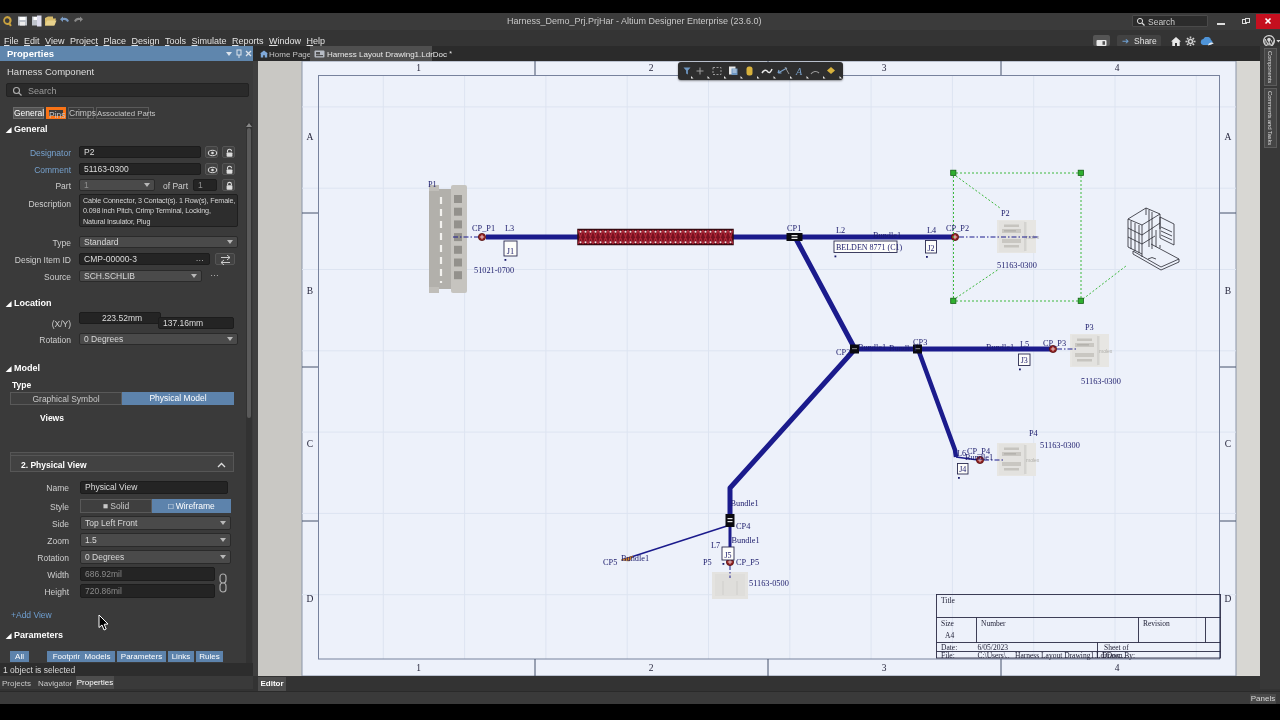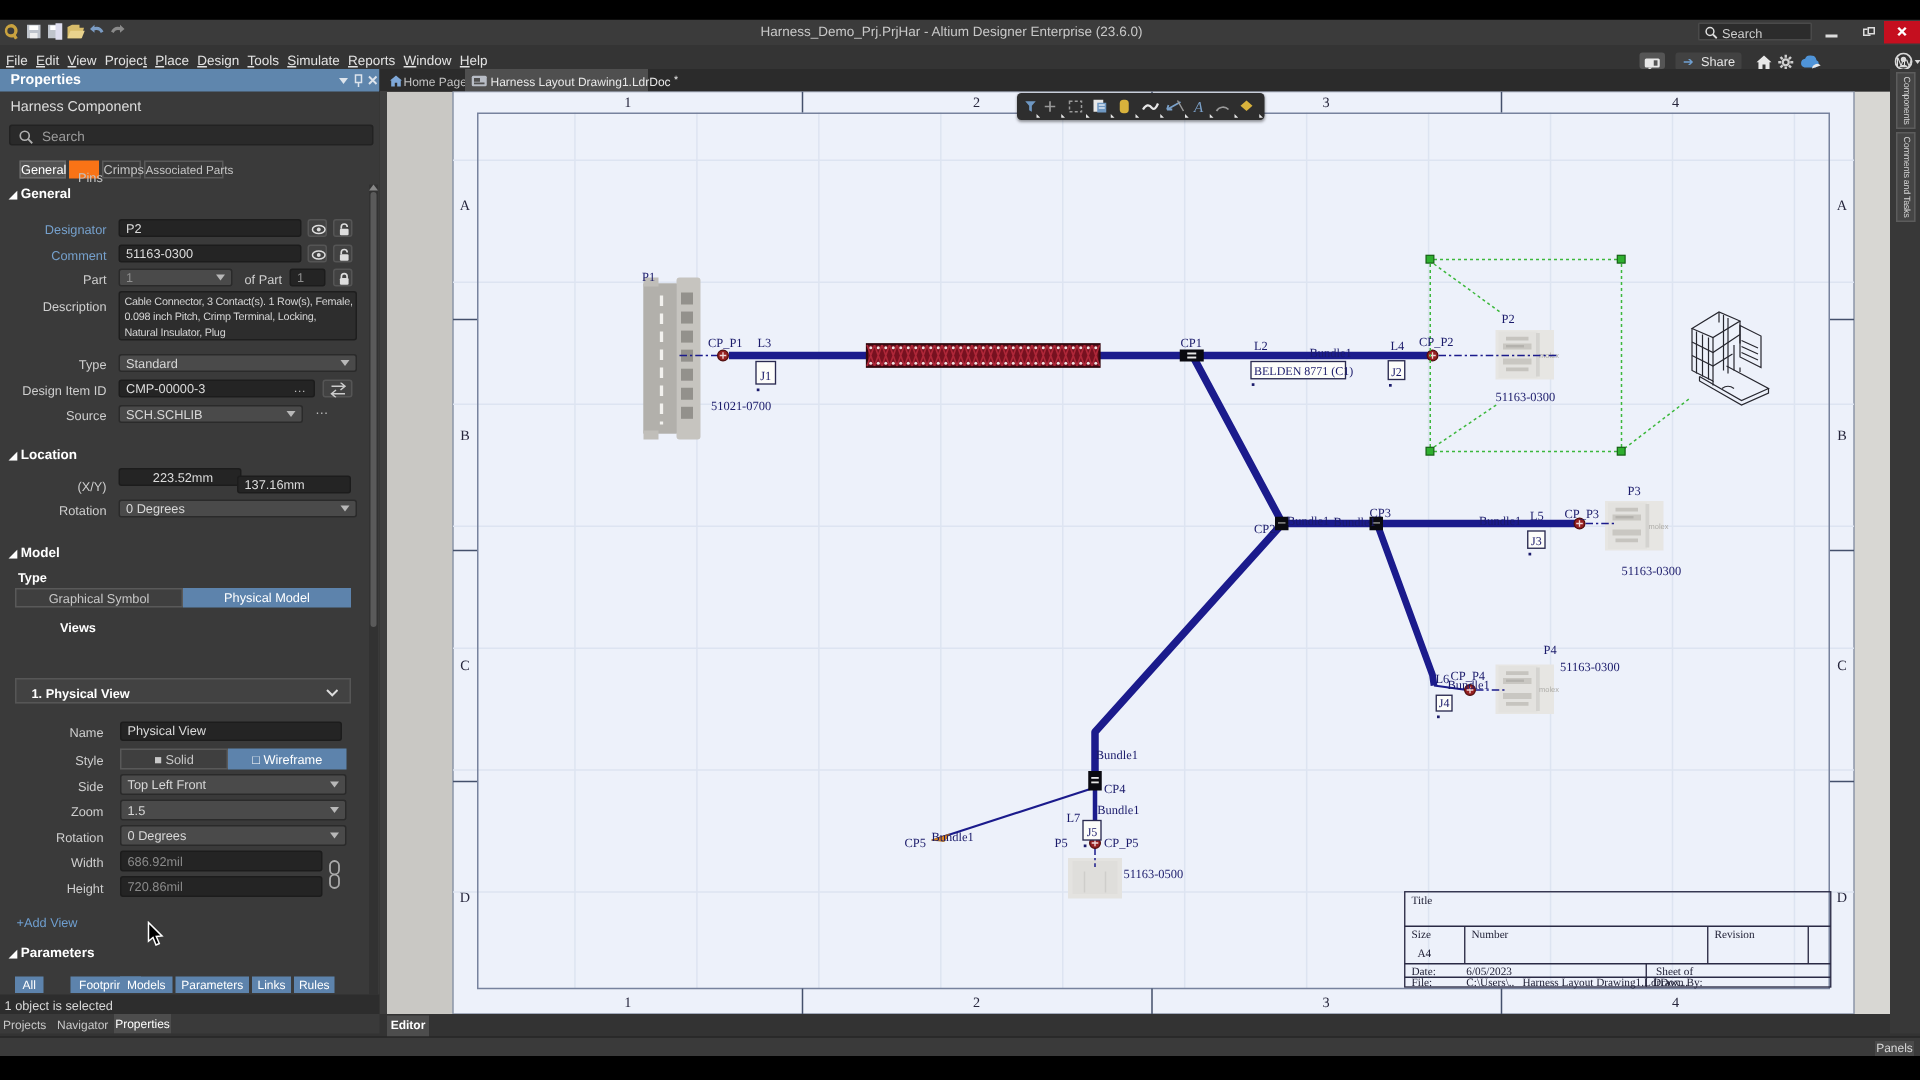--- a/index.html
+++ b/index.html
@@ -145,7 +145,7 @@
   </div>
 
   <div class="abs" style="left:13px; top:61px; width:31px; height:12px; background:#535353; border:1px solid #6a6a6a; color:#fff; font-size:8.5px; text-align:center; line-height:11px;">General</div>
-  <div class="abs" style="left:46px; top:61px; width:20px; height:12px; border:6px solid #f97316; color:#c4c4c4; font-size:8.5px; text-align:center; line-height:11px;">Pins</div>
+  <div class="abs" style="left:46px; top:61px; width:20px; height:12px; border:3px solid #f97316; color:#c4c4c4; font-size:8.5px; text-align:center; line-height:11px;">Pins</div>
   <div class="abs" style="left:68px; top:61px; width:26px; height:12px; border:1px solid #5a5a5a; color:#c4c4c4; font-size:8.5px; text-align:center; line-height:11px;">Crimps</div>
   <div class="abs" style="left:96px; top:61px; width:53px; height:12px; border:1px solid #5a5a5a; color:#c4c4c4; font-size:7.8px; text-align:center; line-height:11px; white-space:nowrap;">Associated Parts</div>
 

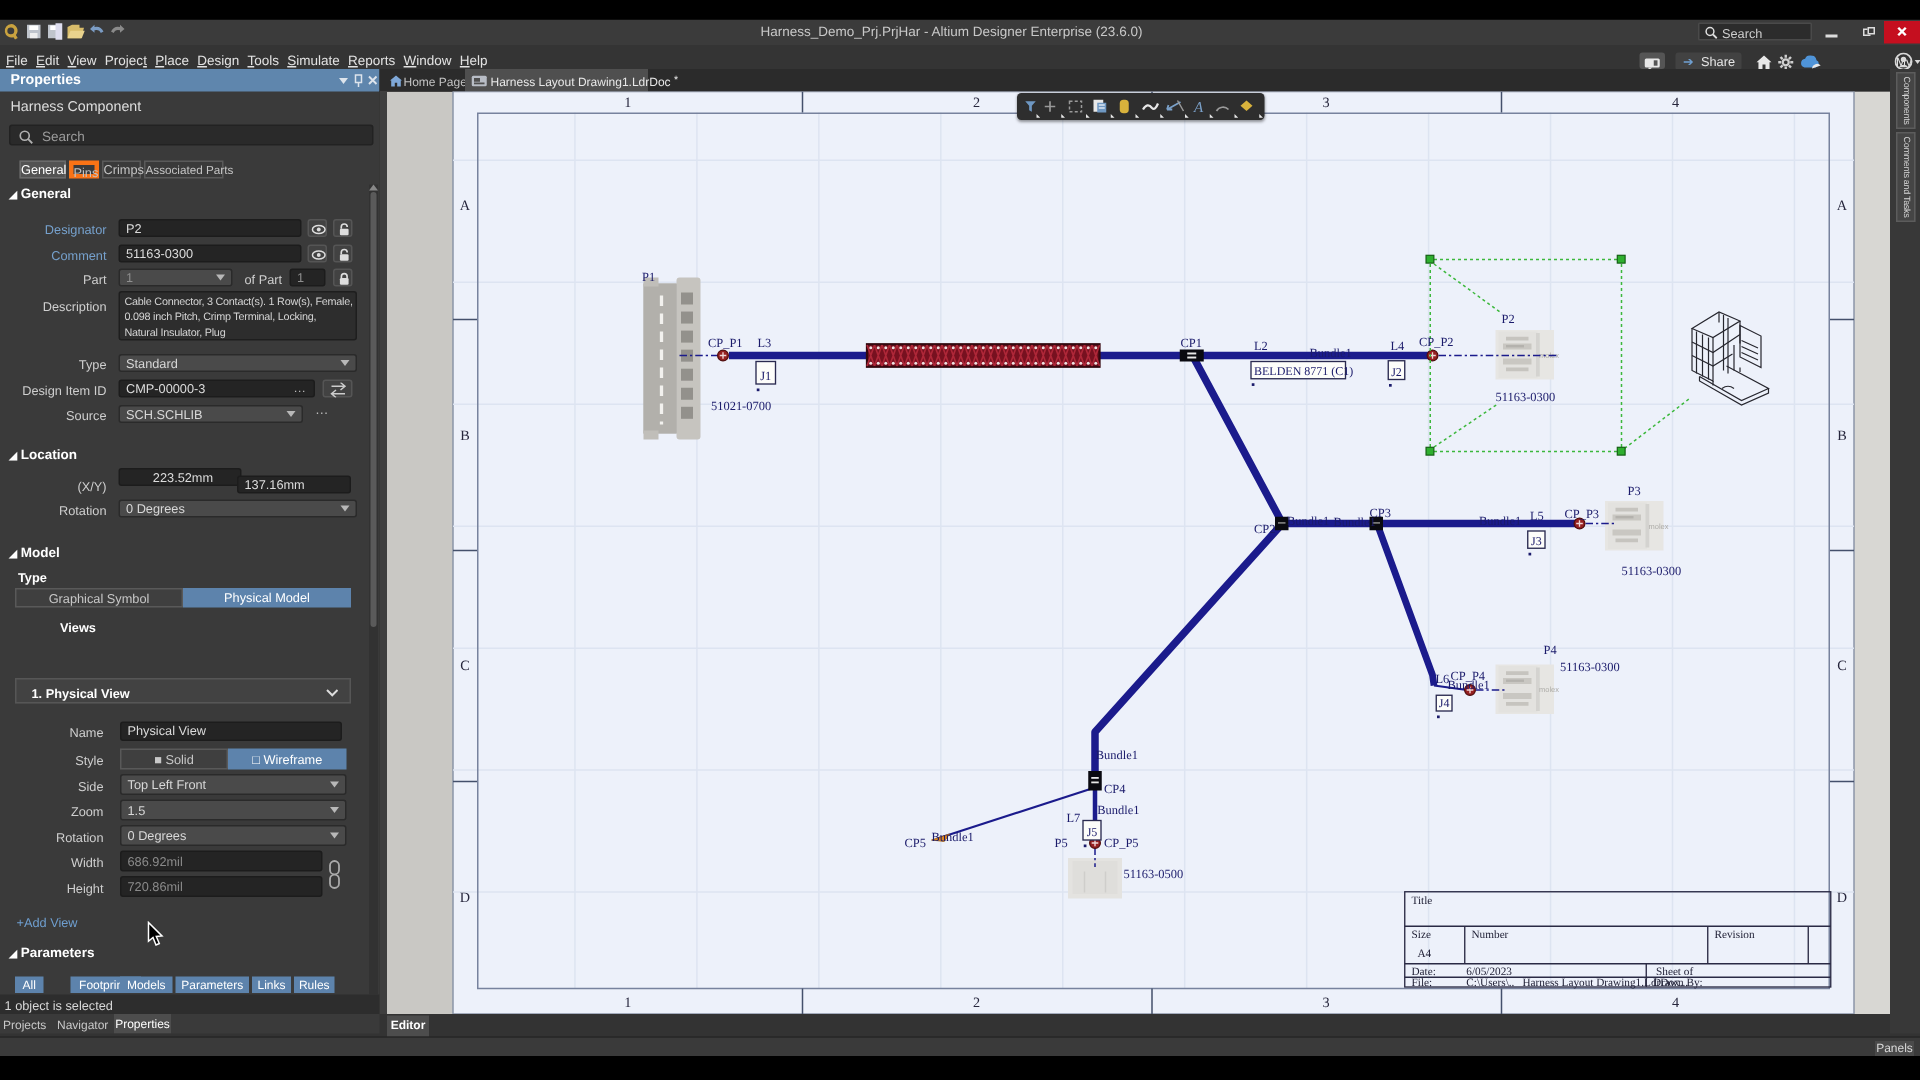--- a/index.html
+++ b/index.html
@@ -220,6 +220,12 @@
       <span style="position:absolute; left:10px; top:4px;">1. Physical View</span>
       <svg width="9" height="6" style="position:absolute; right:7px; top:6px;">
         <path d="M1 1 l3.5 3.5 L8 1" stroke="#ddd" stroke-width="1.3" fill="none"></path>
+      </svg>
+    </div>
+  <div class="abs cbar" style="left:10px; top:409px; width:224px; height:17px;">
+      <span style="position:absolute; left:10px; top:4px;">2. Physical View</span>
+      <svg width="9" height="6" style="position:absolute; right:7px; top:6px;">
+        <path d="M1 5 l3.5 -3.5 L8 5" stroke="#ddd" stroke-width="1.3" fill="none"></path>
       </svg>
     </div>
   <div class="abs lbl" style="left:0; top:437px; width:69px;">Name</div>

